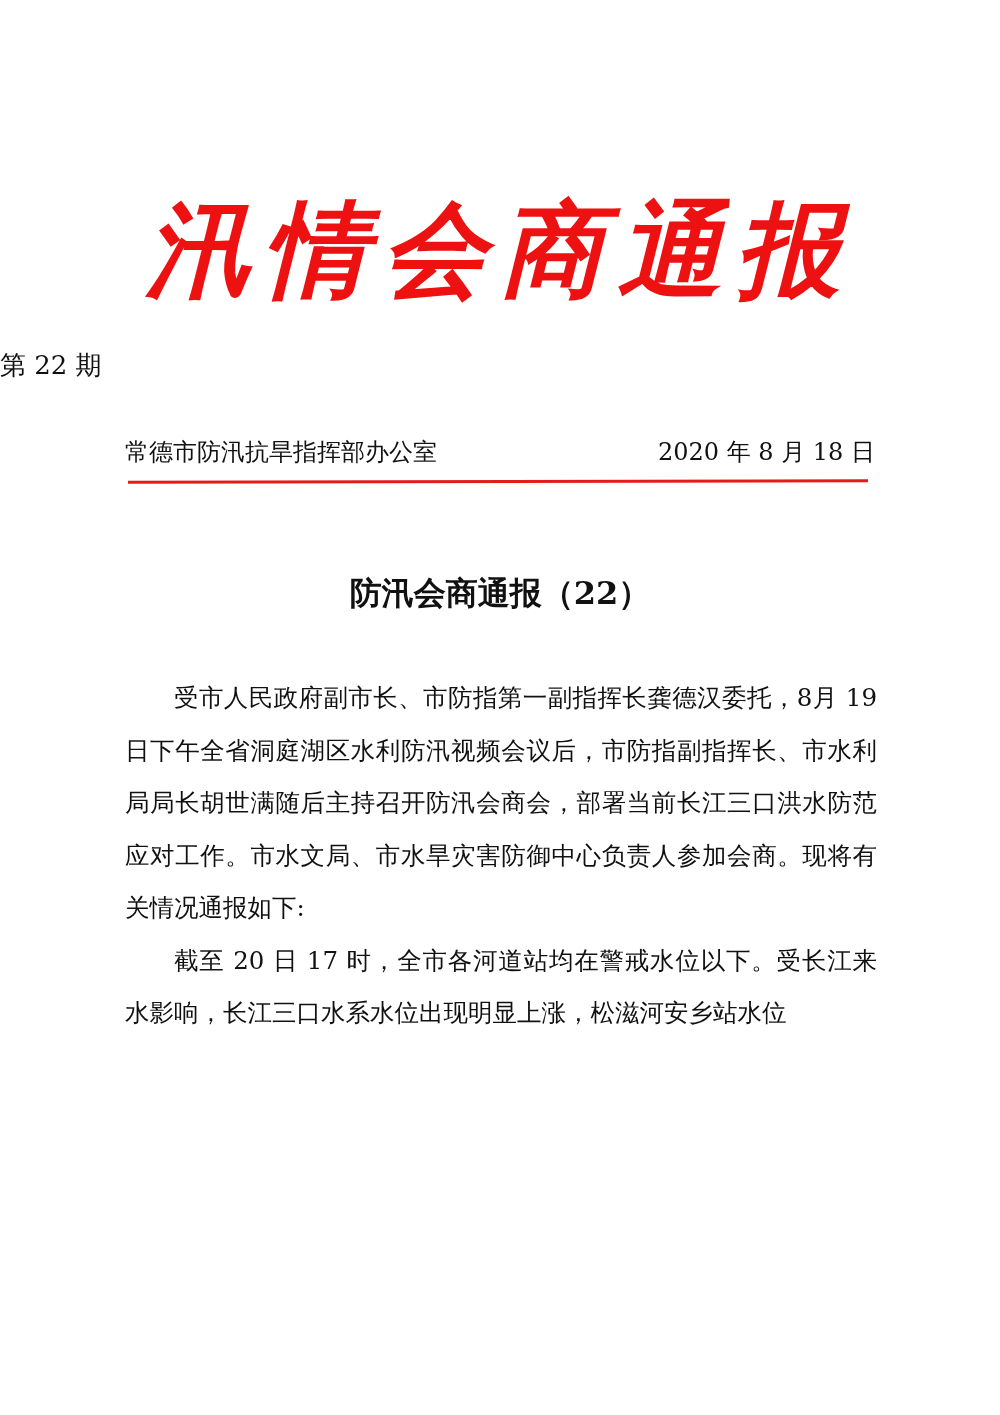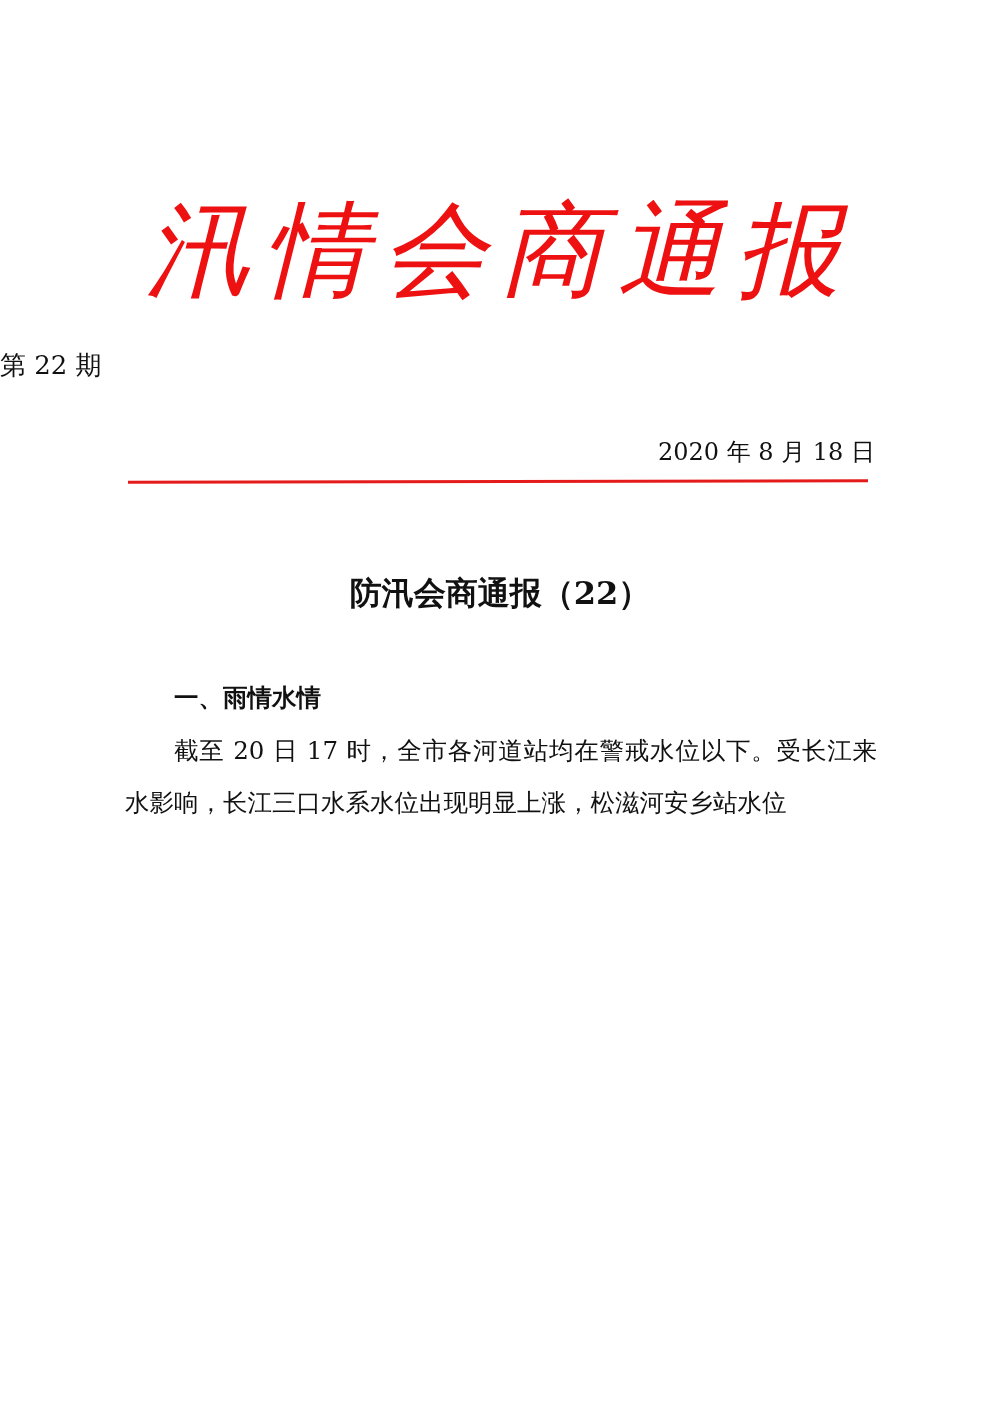--- a/index.html
+++ b/index.html
@@ -23,7 +23,7 @@
       text-align: center;
       font-family: "DejaVu Serif", "Liberation Serif", serif;
       font-size: 104px;
-      font-weight: normal;
+      font-weight: bold;
       color: #ee1111;
       letter-spacing: 14px;
       line-height: 120px;

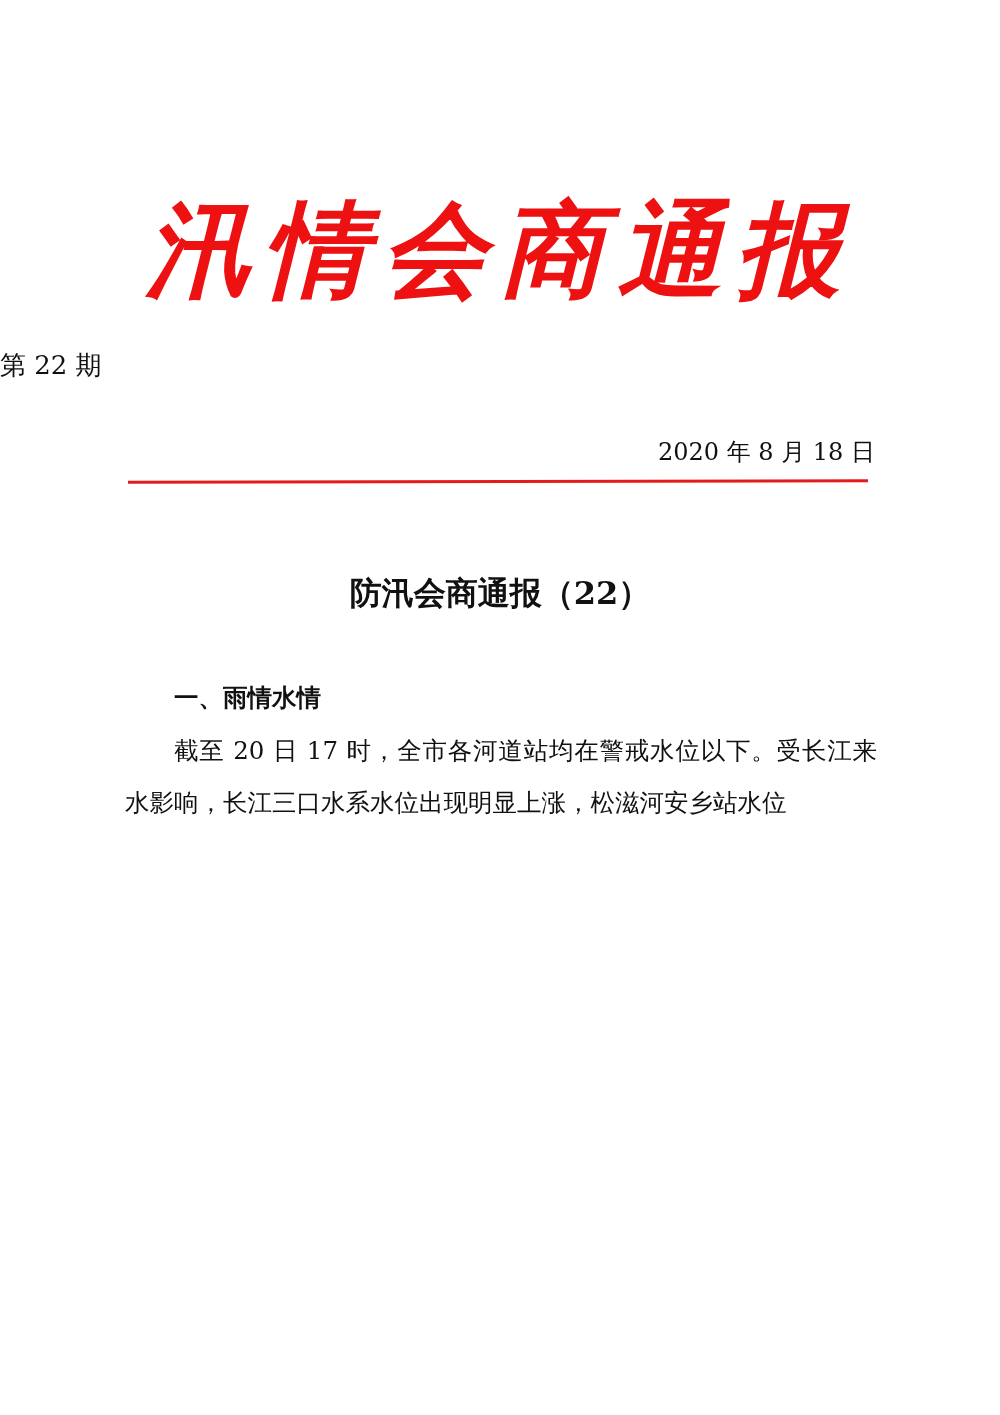--- a/index.html
+++ b/index.html
@@ -107,6 +107,7 @@
 <div class="issue">第 22 期</div>
 
 <div class="issuer-row">
+  <span class="issuer">常德市防汛抗旱指挥部办公室</span>
   <span class="date">2020 年 8 月 18 日</span>
 </div>
 

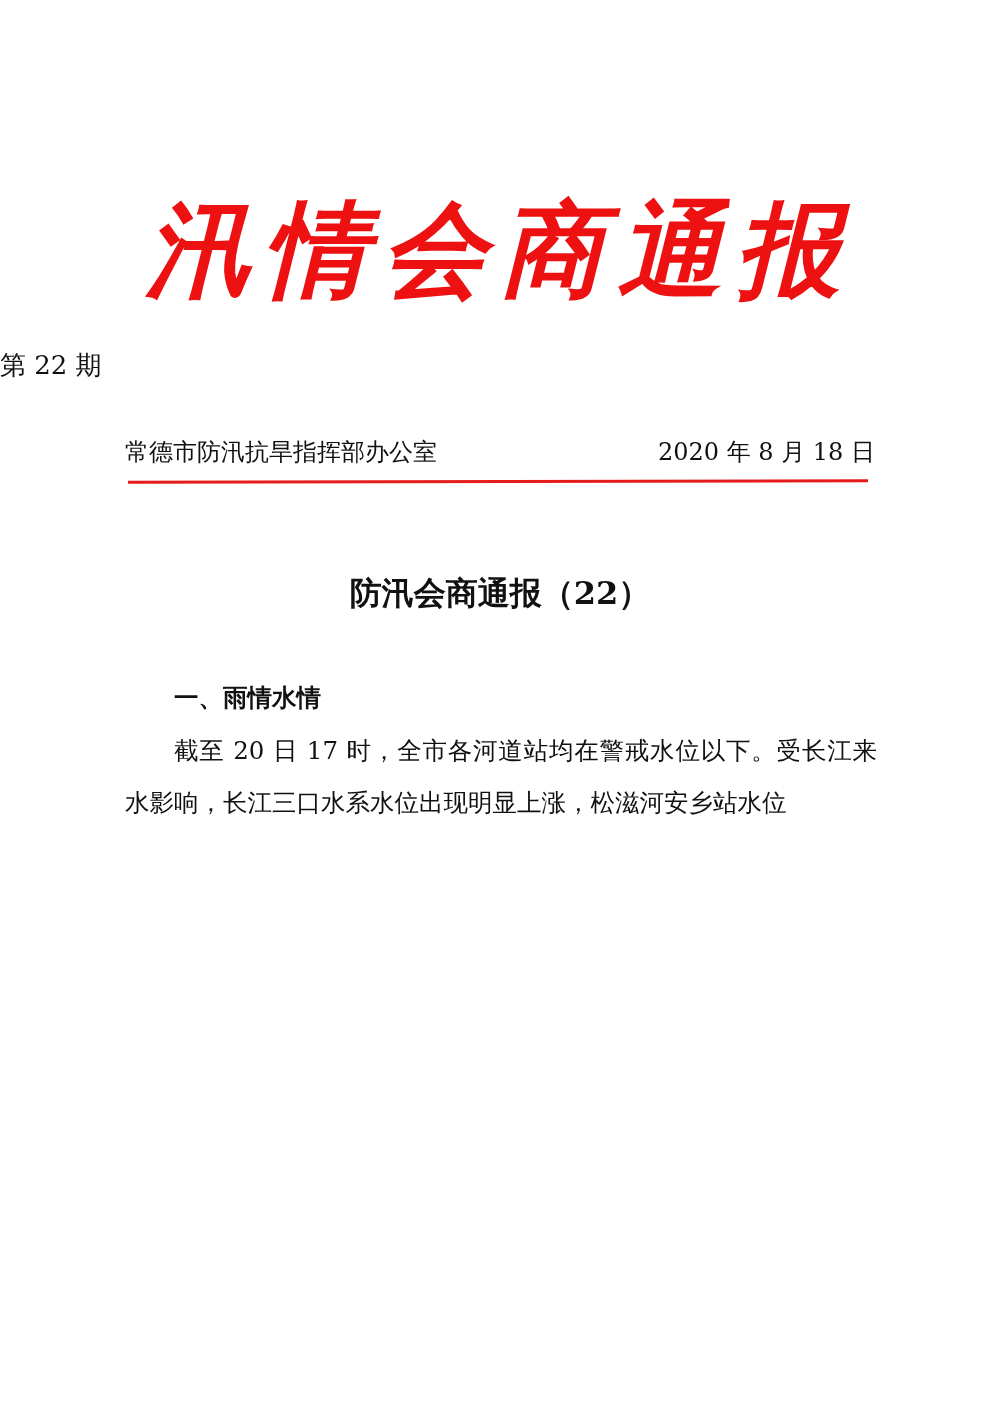--- a/index.html
+++ b/index.html
@@ -116,6 +116,7 @@
 <div class="doc-title">防汛会商通报（22）</div>
 
 <div class="body-text">
+  <p class="para">受市人民政府副市长、市防指第一副指挥长龚德汉委托，8月 19 日下午全省洞庭湖区水利防汛视频会议后，市防指副指挥长、市水利局局长胡世满随后主持召开防汛会商会，部署当前长江三口洪水防范应对工作。市水文局、市水旱灾害防御中心负责人参加会商。现将有关情况通报如下:</p>
   <p class="heading">一、雨情水情</p>
   <p class="para">截至 20 日 17 时，全市各河道站均在警戒水位以下。受长江来水影响，长江三口水系水位出现明显上涨，松滋河安乡站水位</p>
 </div>

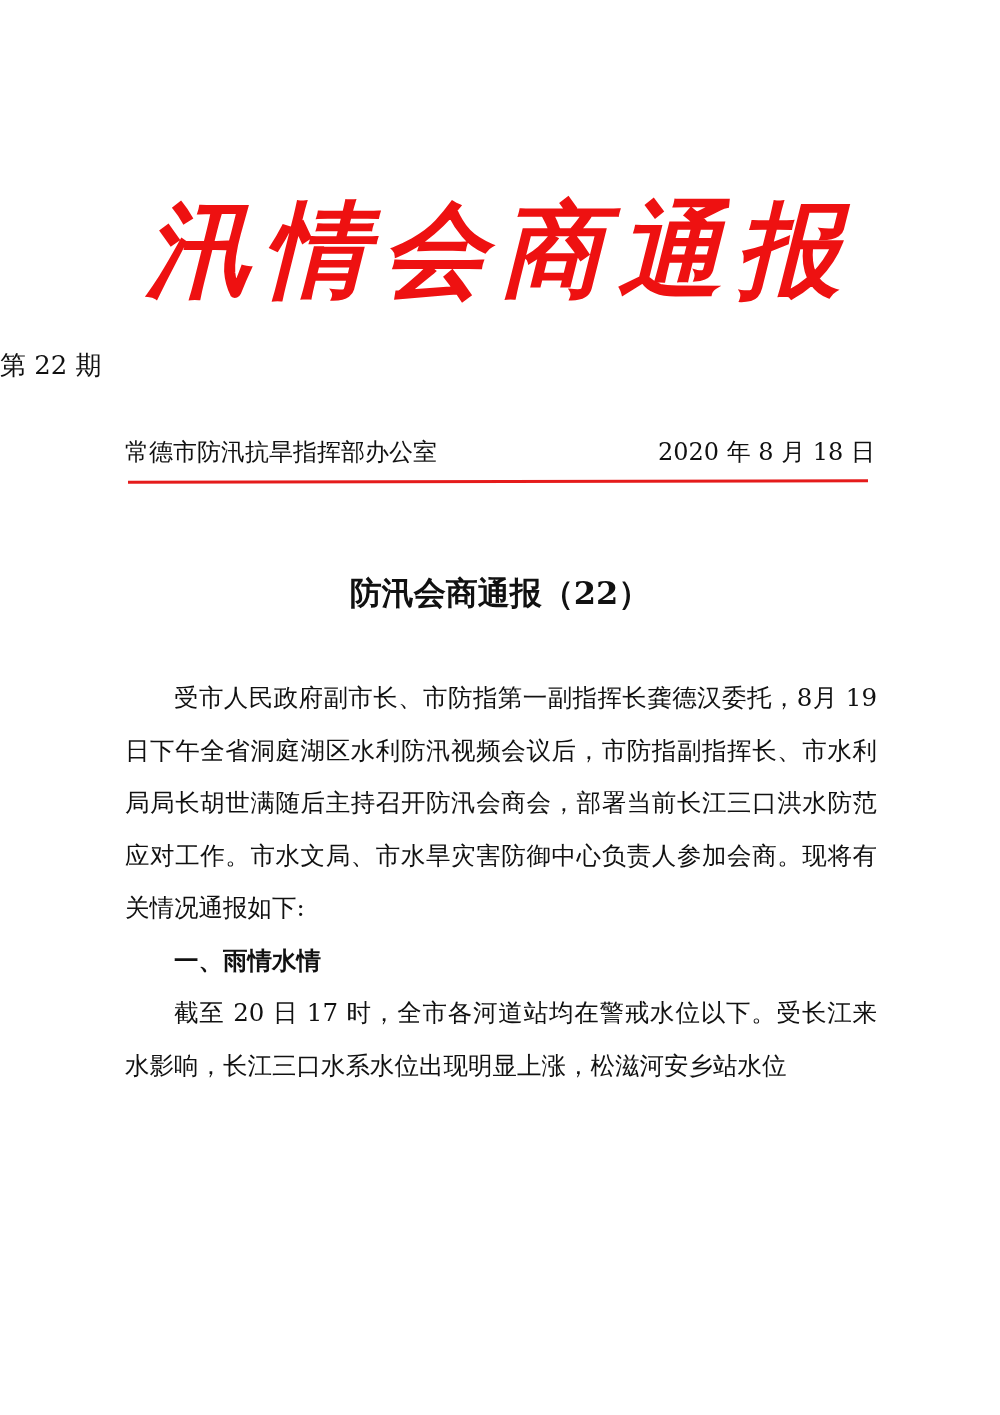--- a/index.html
+++ b/index.html
@@ -117,7 +117,6 @@
 
 <div class="body-text">
   <p class="para">受市人民政府副市长、市防指第一副指挥长龚德汉委托，8月 19 日下午全省洞庭湖区水利防汛视频会议后，市防指副指挥长、市水利局局长胡世满随后主持召开防汛会商会，部署当前长江三口洪水防范应对工作。市水文局、市水旱灾害防御中心负责人参加会商。现将有关情况通报如下:</p>
-  <p class="heading">一、雨情水情</p>
   <p class="para">截至 20 日 17 时，全市各河道站均在警戒水位以下。受长江来水影响，长江三口水系水位出现明显上涨，松滋河安乡站水位</p>
 </div>
 

